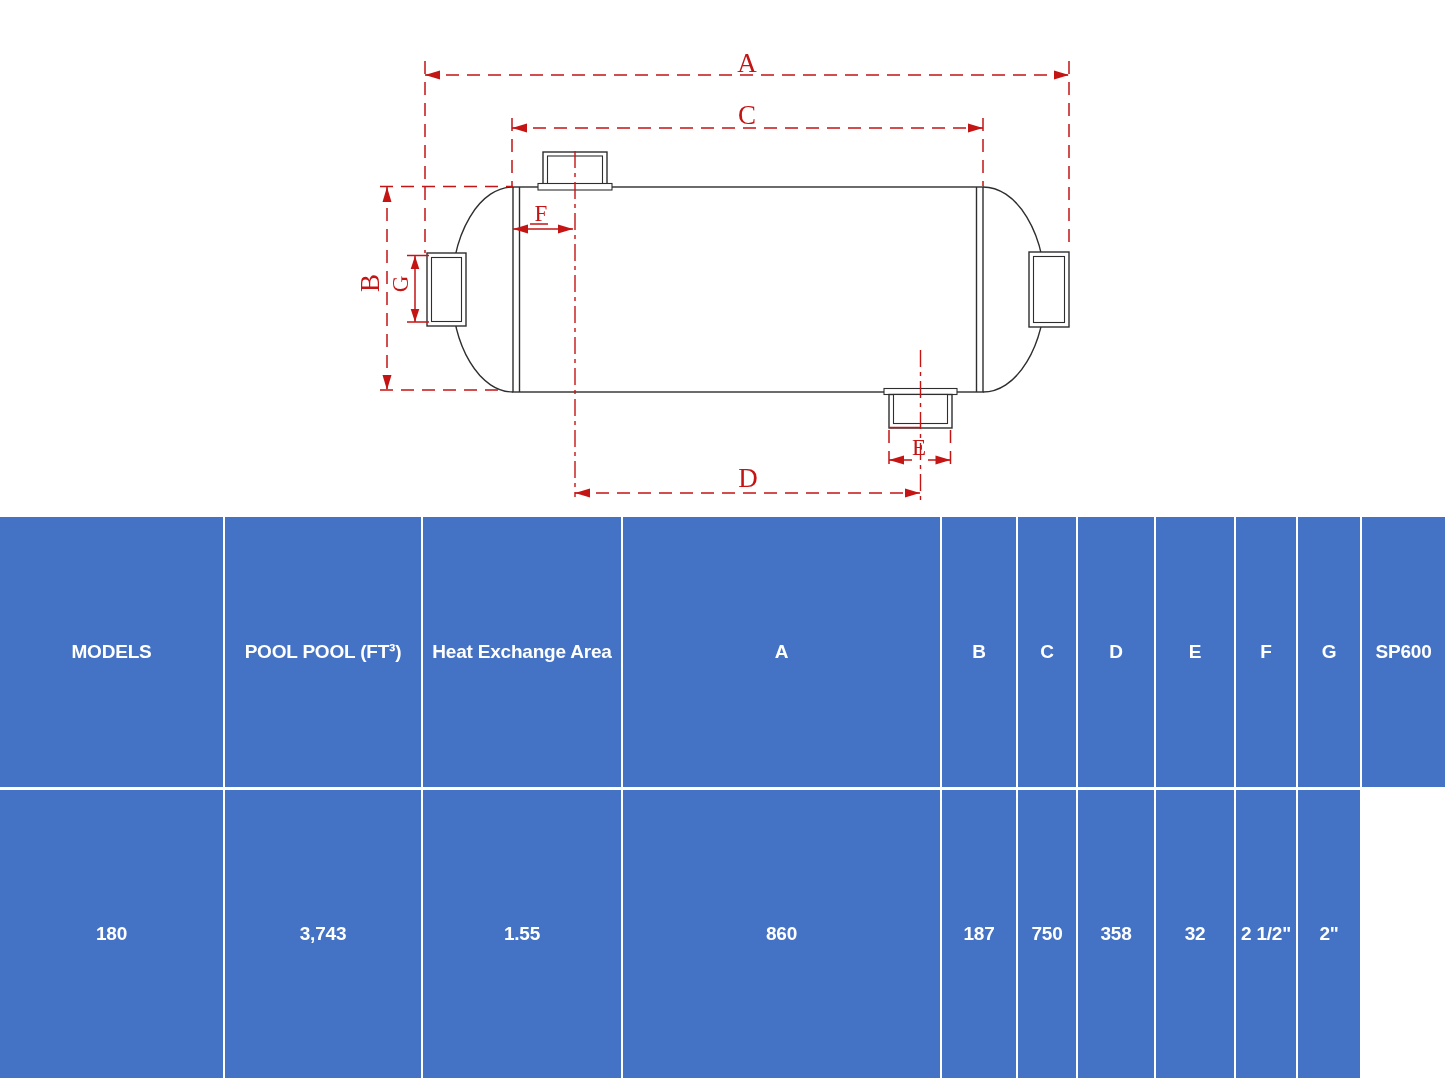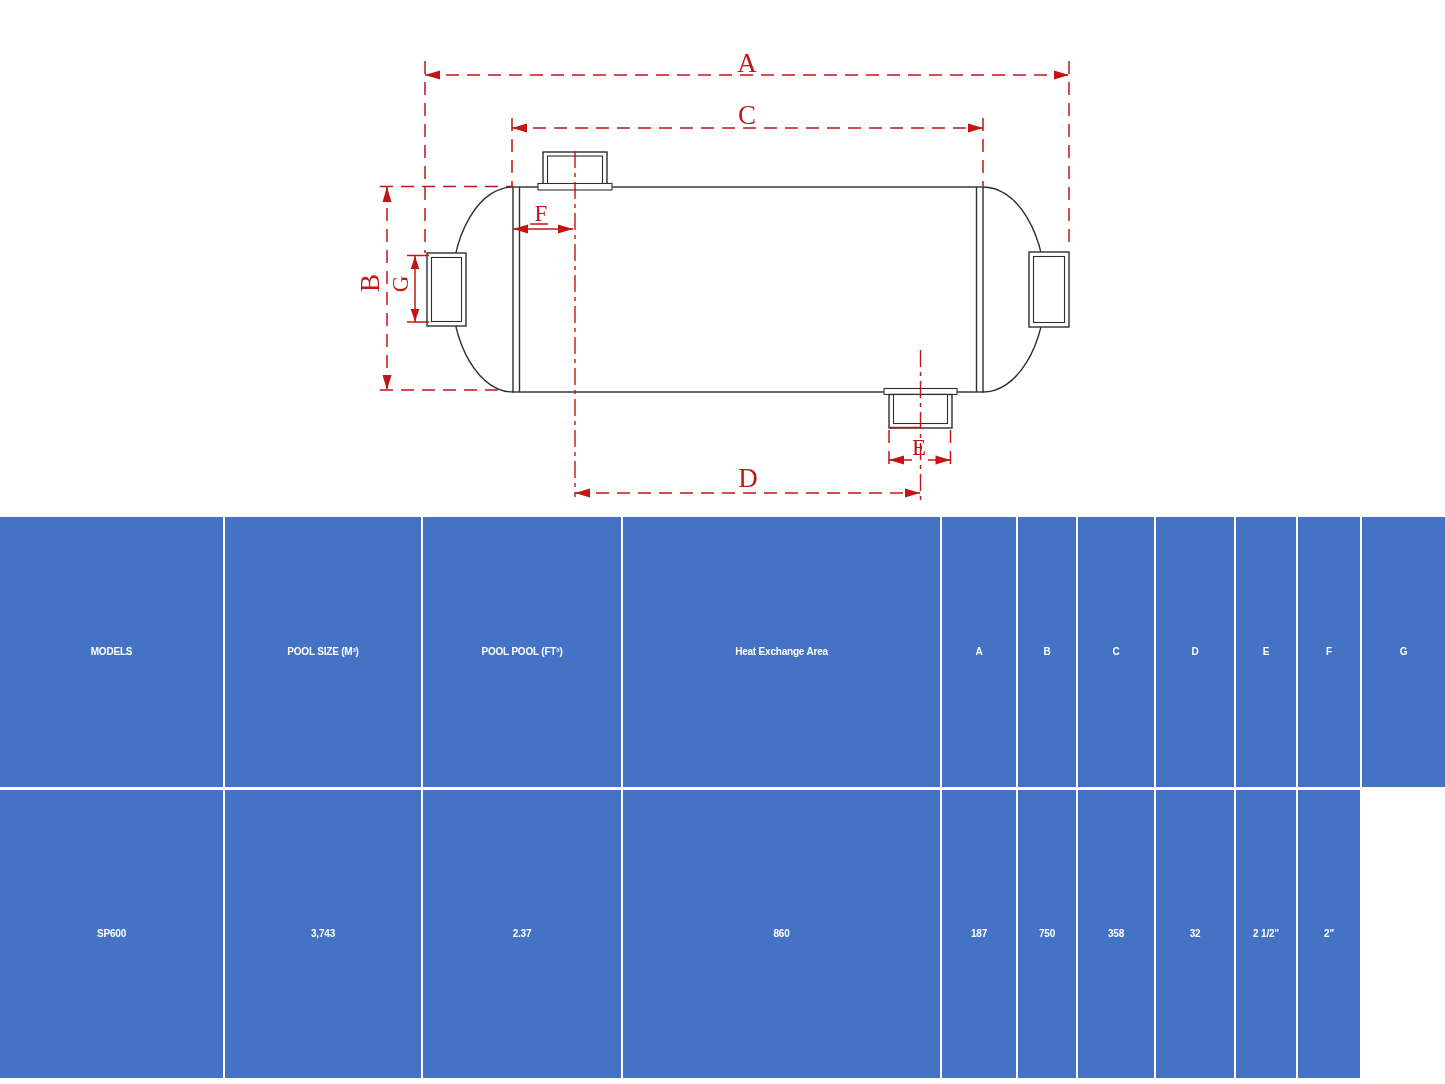--- a/index.html
+++ b/index.html
@@ -30,7 +30,7 @@
     background:#4472c4;
     color:#ffffff;
     font-weight:bold;
-    font-size:10px;
+    font-size:19px;
     display:flex;align-items:center;justify-content:center;
     text-align:center;
     letter-spacing:-0.2px;

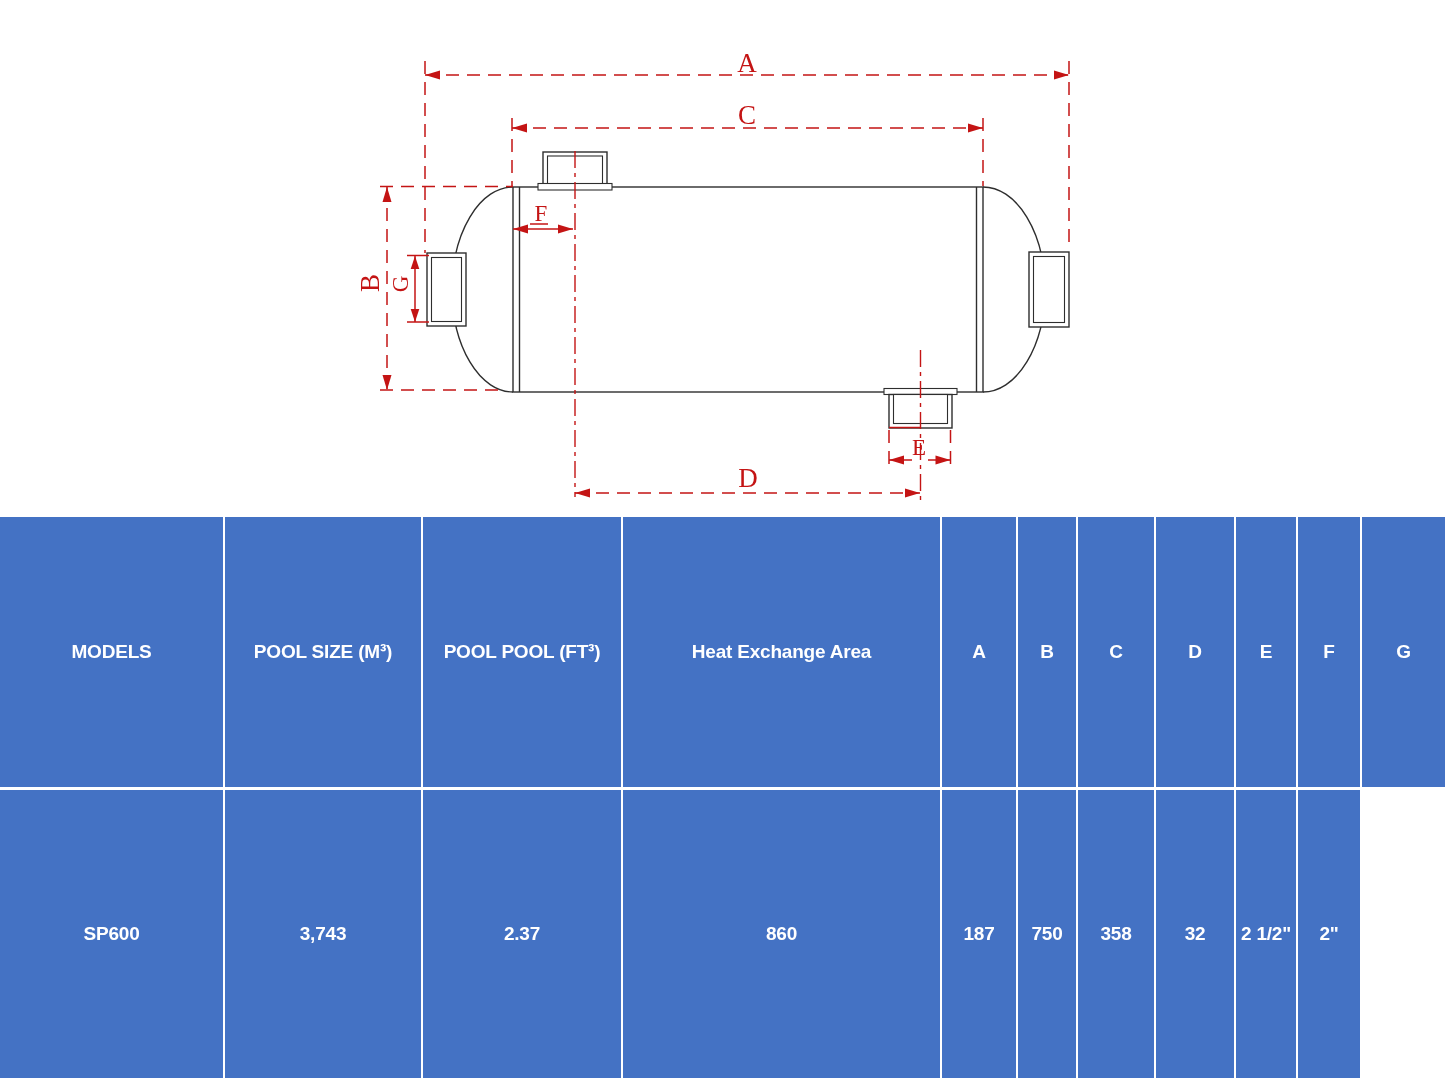--- a/index.html
+++ b/index.html
@@ -136,7 +136,6 @@
 <div class="spec-table">
 
   <div class="cell">MODELS</div>
-  <div class="cell">POOL SIZE (M³)</div>
   <div class="cell">POOL POOL (FT³)</div>
   <div class="cell">Heat Exchange Area</div>
   <div class="cell">A</div>

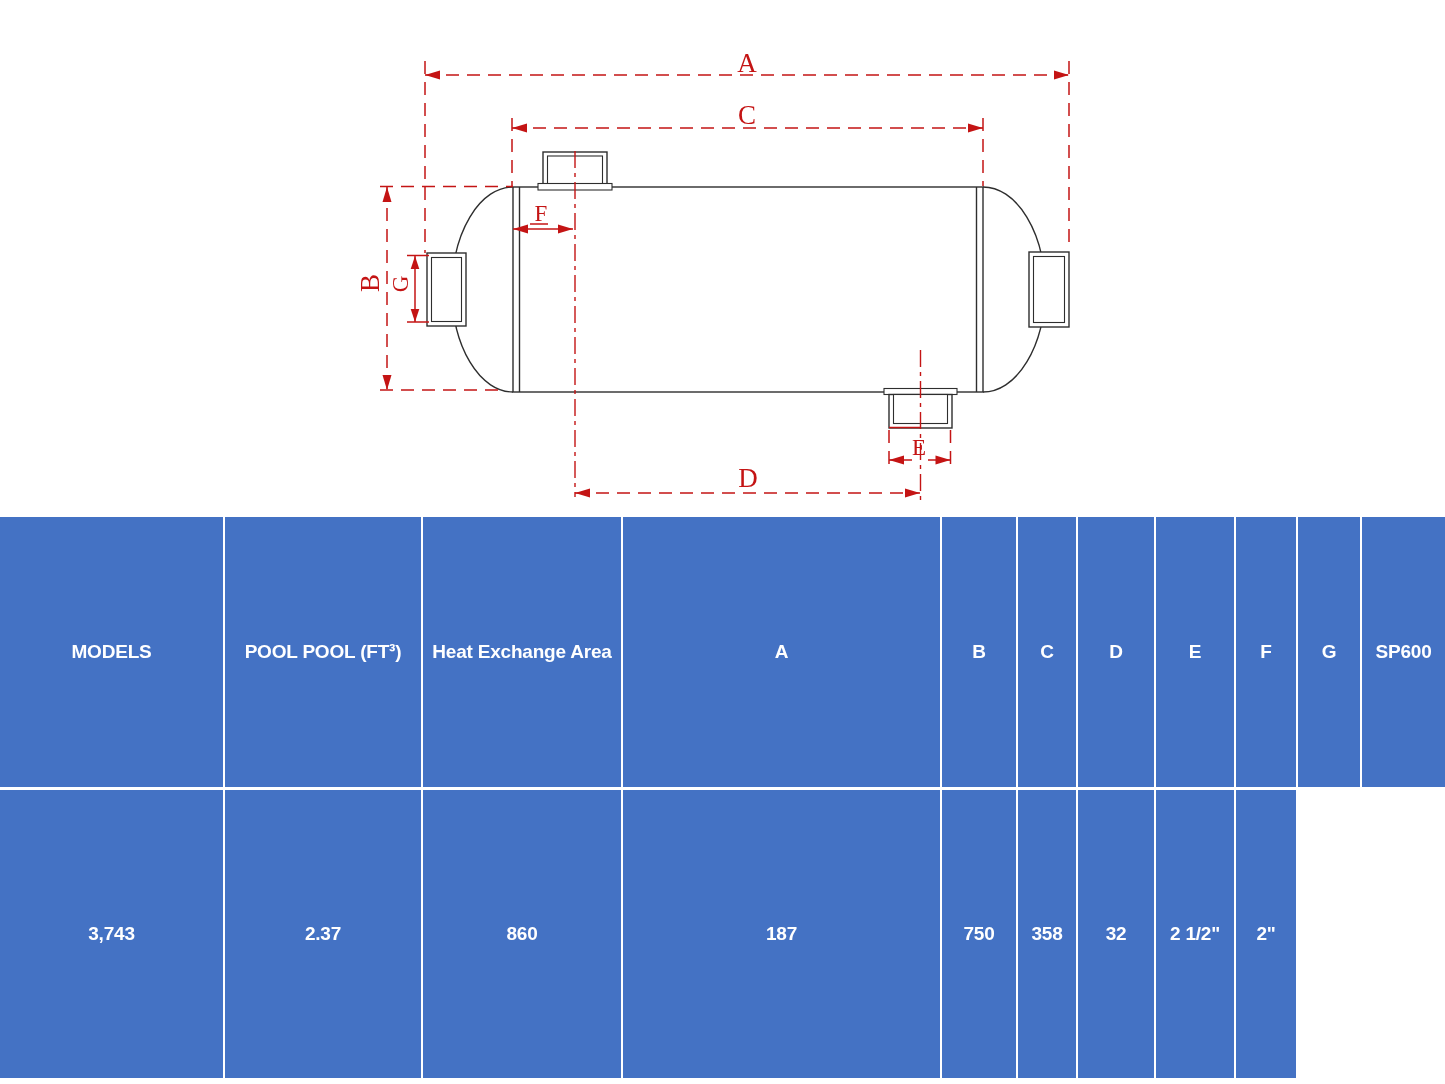--- a/index.html
+++ b/index.html
@@ -147,6 +147,7 @@
   <div class="cell">G</div>
 
   <div class="cell">SP600</div>
+  <div class="cell">180</div>
   <div class="cell">3,743</div>
   <div class="cell">2.37</div>
   <div class="cell">860</div>

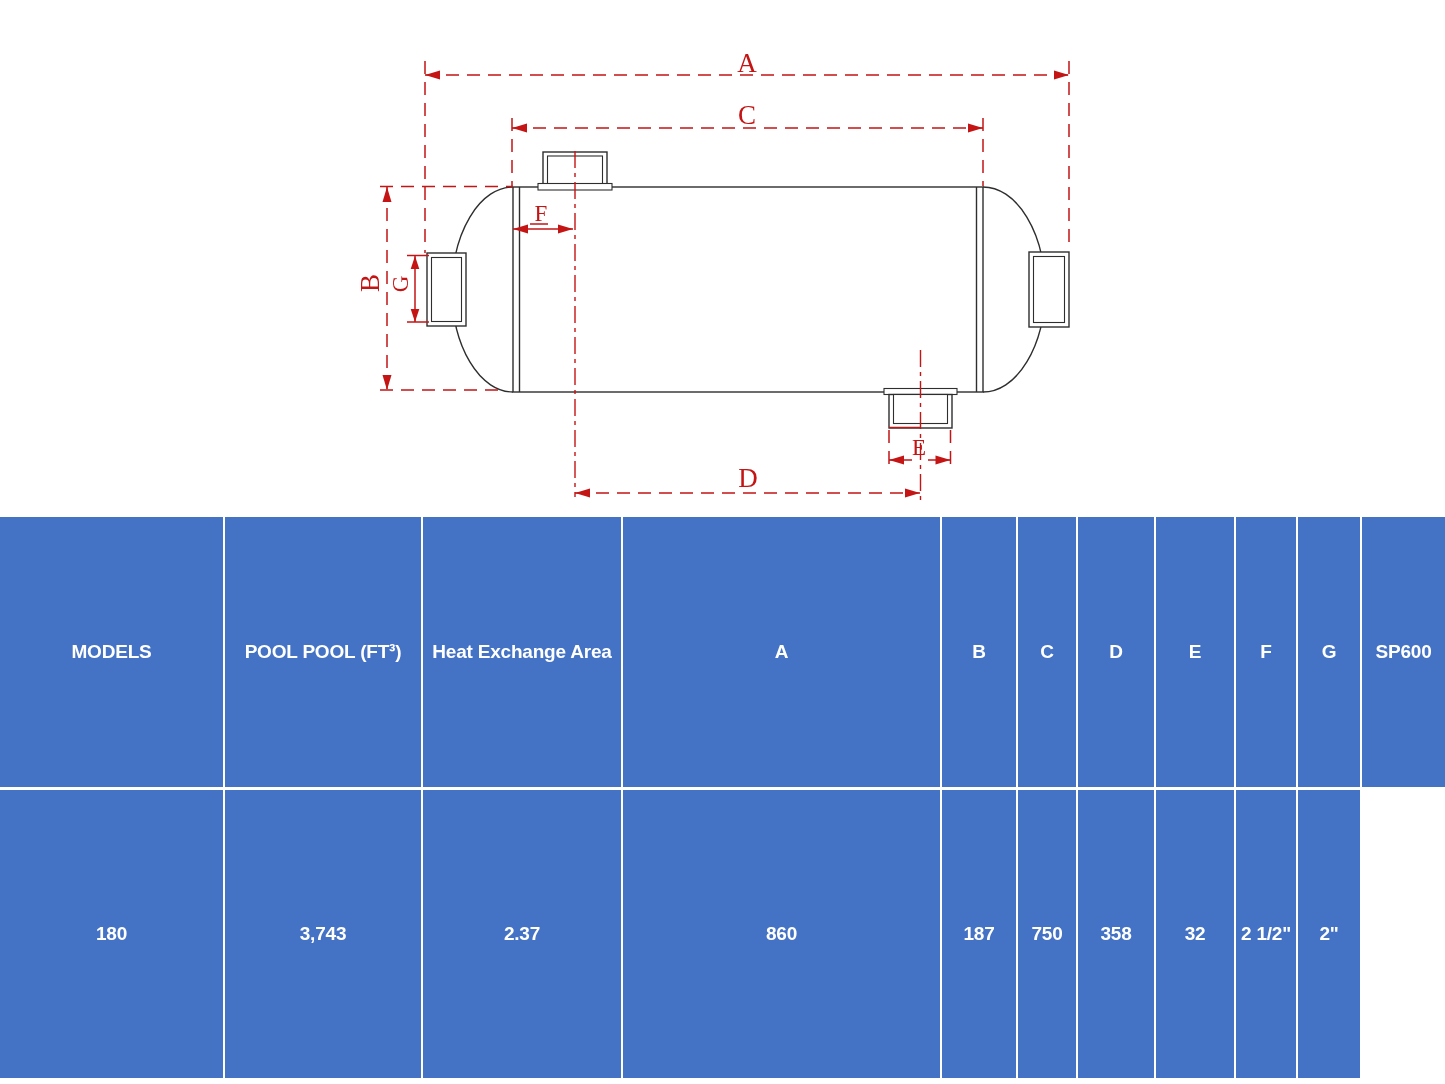--- a/index.html
+++ b/index.html
@@ -149,7 +149,7 @@
   <div class="cell">SP600</div>
   <div class="cell">180</div>
   <div class="cell">3,743</div>
-  <div class="cell">2.37</div>
+  <div class="cell">1.55</div>
   <div class="cell">860</div>
   <div class="cell">187</div>
   <div class="cell">750</div>

